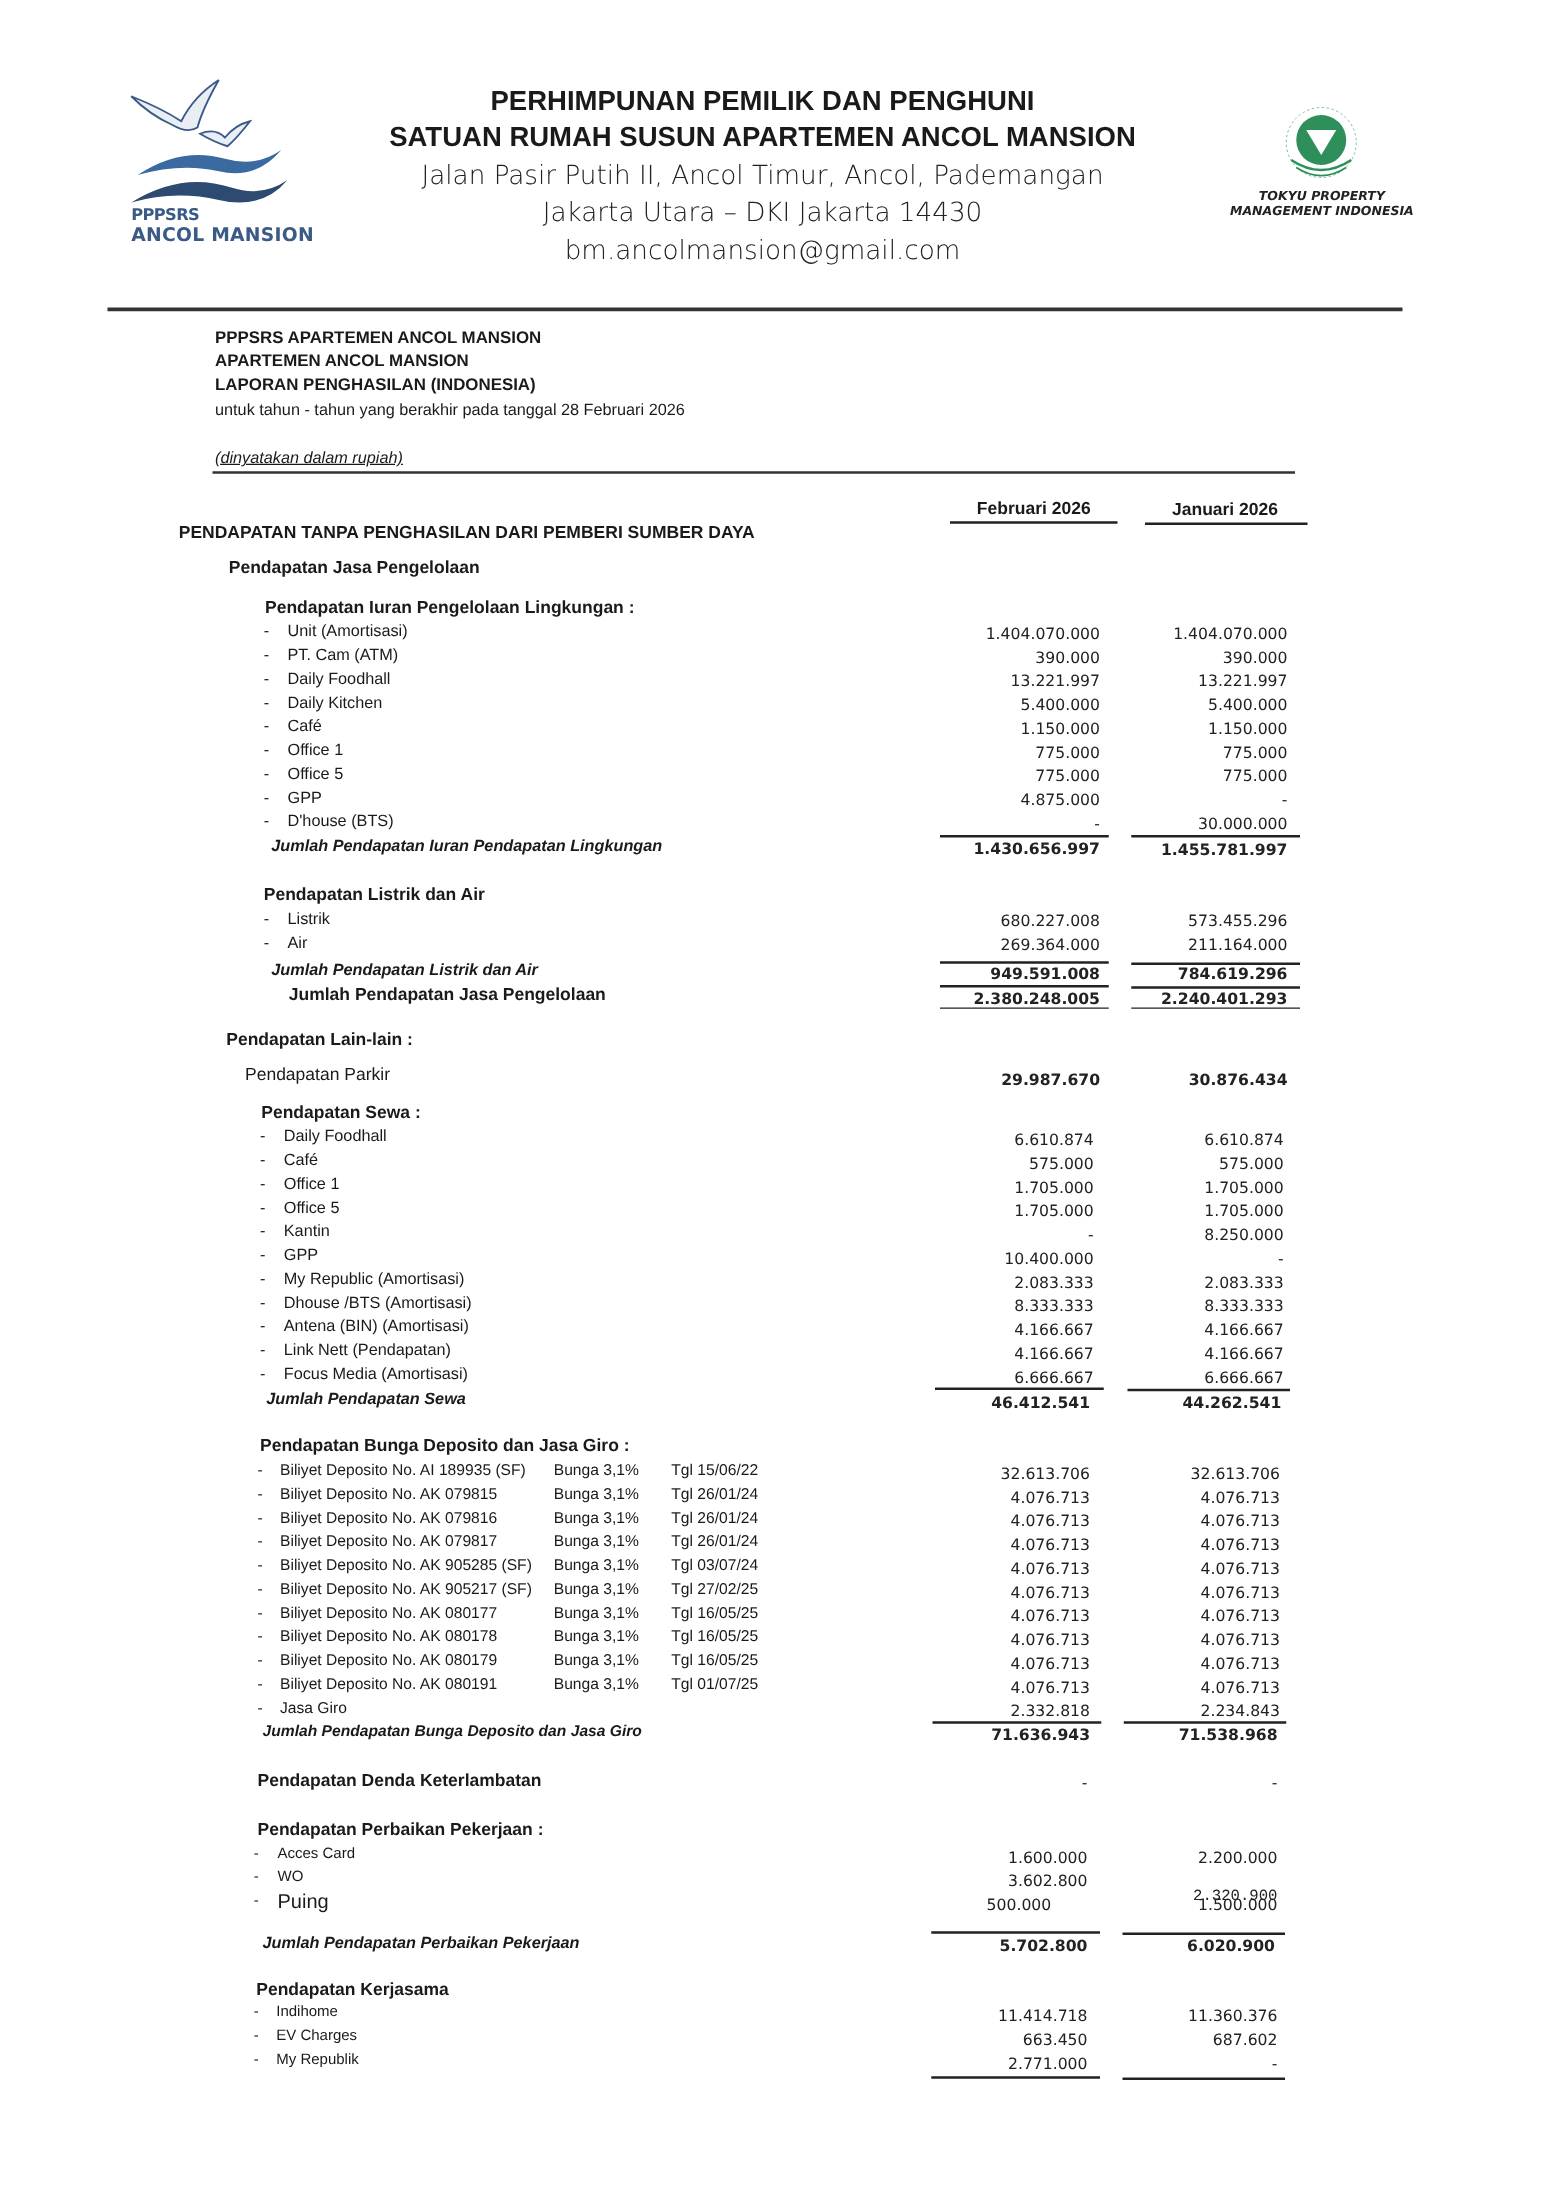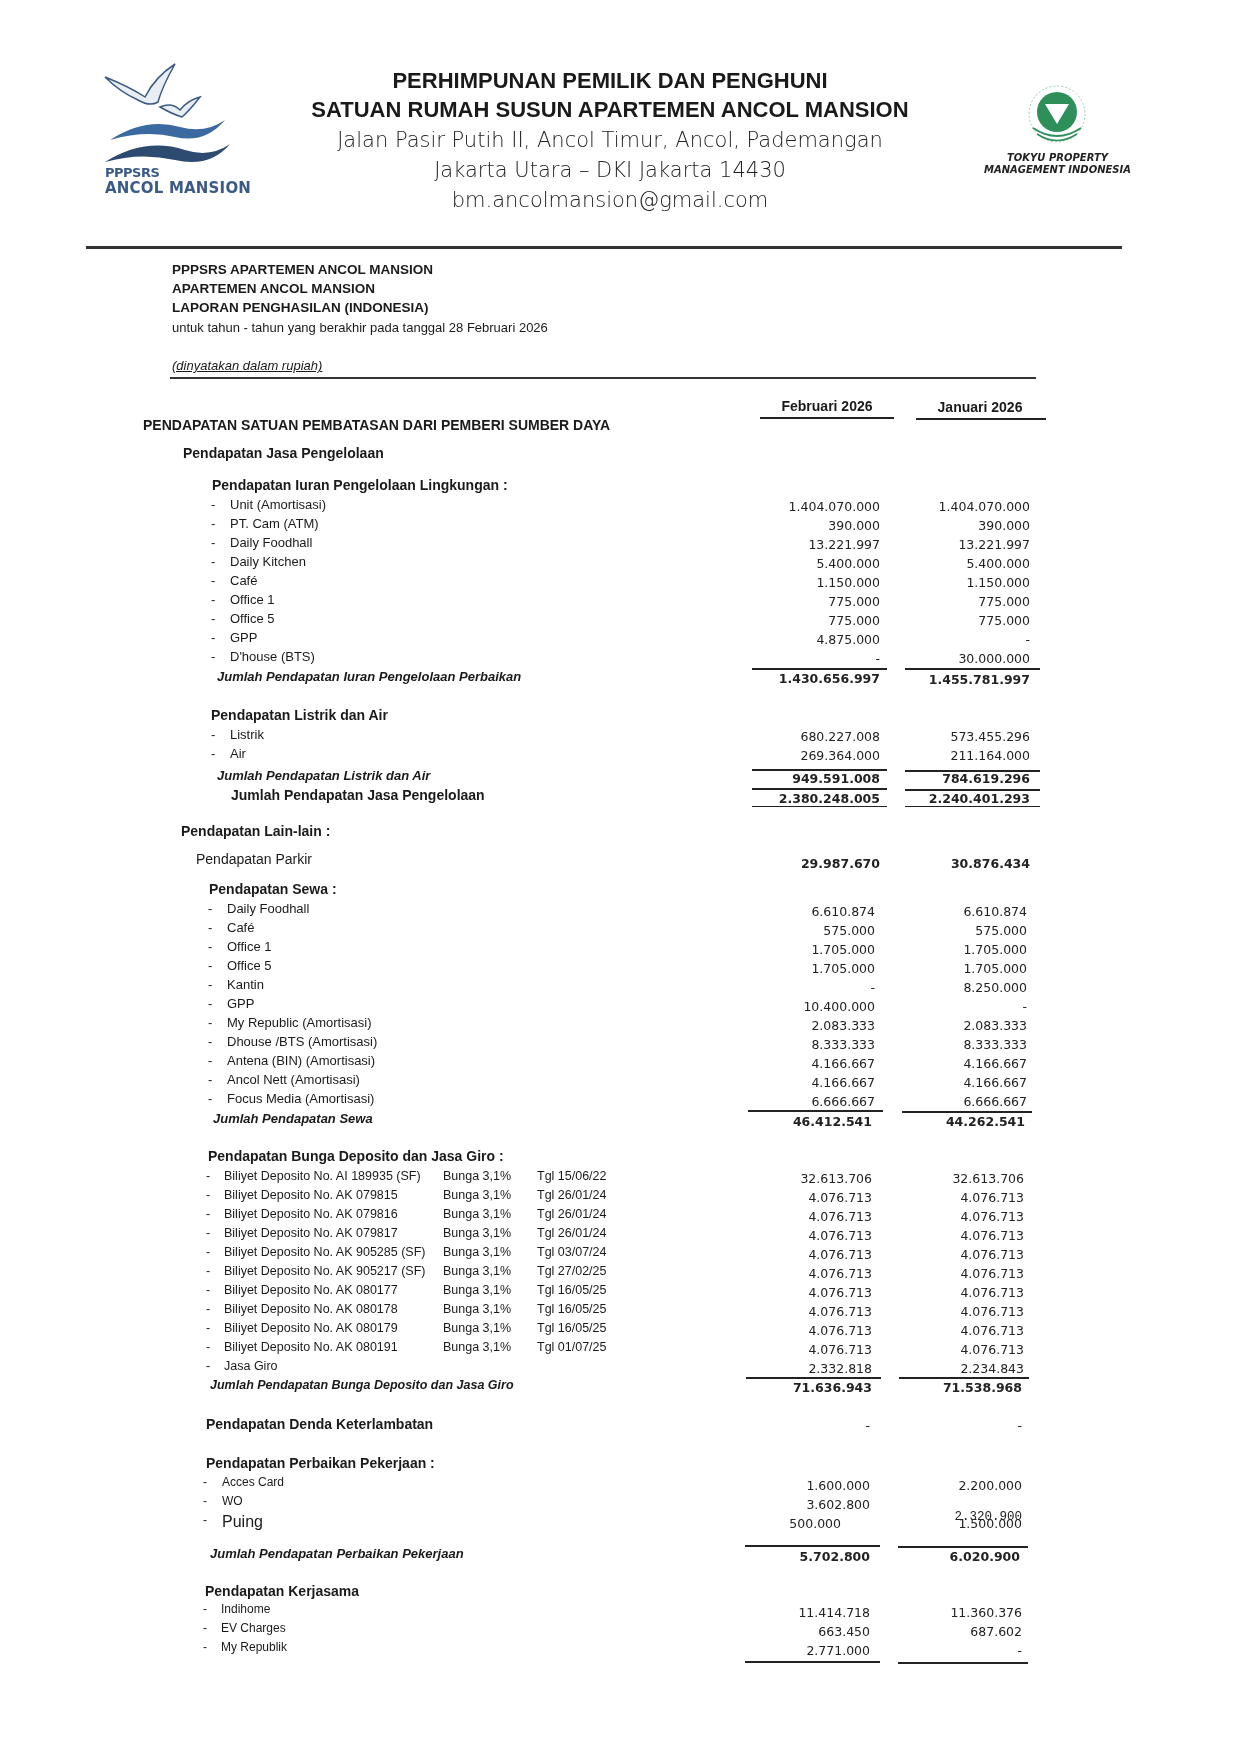--- a/index.html
+++ b/index.html
@@ -78,7 +78,7 @@
 <div class="abs colhead" style="left:920px;top:399px;">Januari 2026</div>
 <div class="abs colhead-line" style="left:916px;top:418px;width:130px;"></div>
 
-<div class="abs lbl-sec" style="left:143px;top:417px;">PENDAPATAN SATUAN PEMBATASAN DARI PEMBERI SUMBER DAYA</div>
+<div class="abs lbl-sec" style="left:143px;top:417px;">PENDAPATAN TANPA PENGHASILAN DARI PEMBERI SUMBER DAYA</div>
 
 <div class="abs lbl-b" style="left:170px;top:445px;">Pendapatan Jasa Pengelolaan</div>
 <div class="abs lbl-b" style="left:199px;top:477px;">Pendapatan Iuran Pengelolaan Lingkungan :</div>

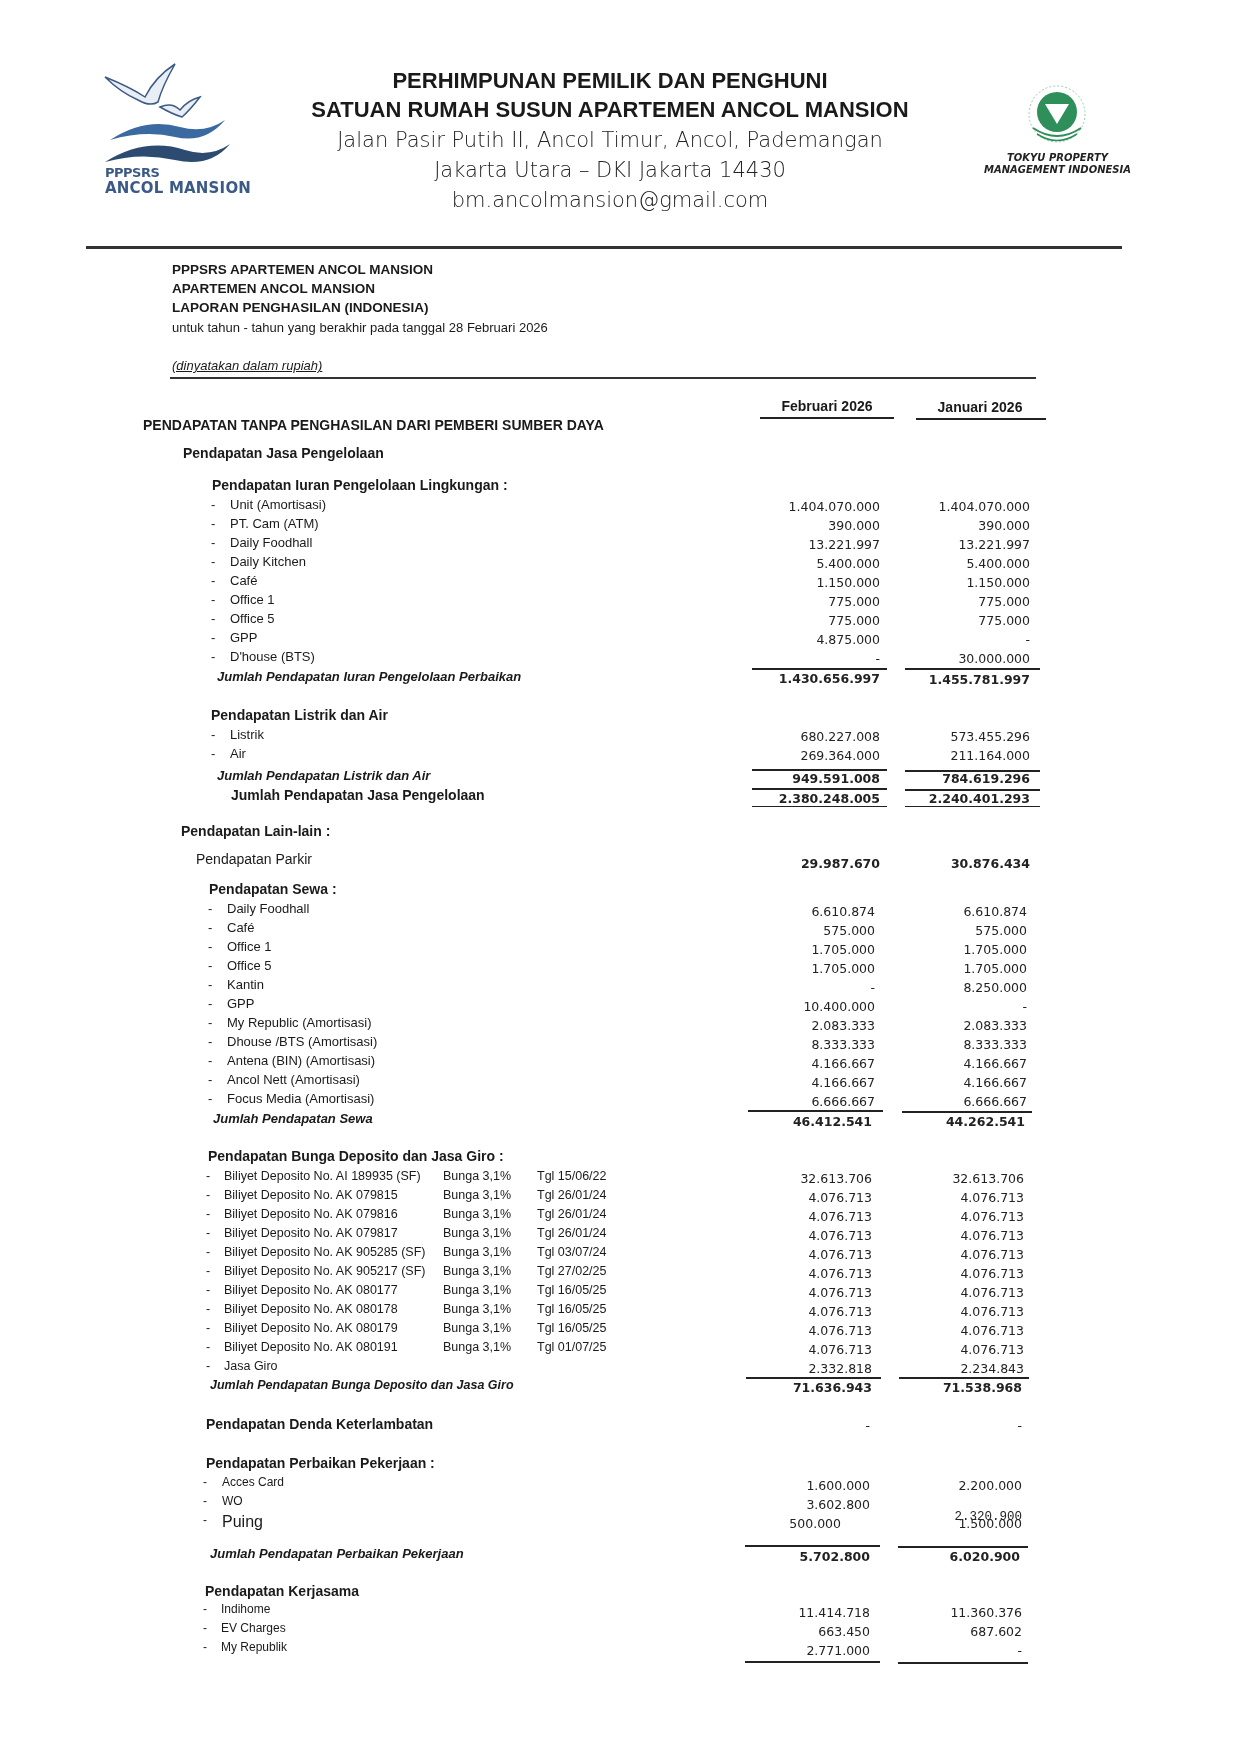--- a/index.html
+++ b/index.html
@@ -142,7 +142,7 @@
 
 <div class="abs sumline" style="left:752px;top:668px;width:135px;"></div>
 <div class="abs sumline" style="left:905px;top:668px;width:135px;"></div>
-<div class="abs lbl-bi" style="left:217px;top:669px;">Jumlah Pendapatan Iuran Pengelolaan Perbaikan</div>
+<div class="abs lbl-bi" style="left:217px;top:669px;">Jumlah Pendapatan Iuran Pendapatan Lingkungan</div>
 <div class="abs num b" style="left:740px;top:671px;">1.430.656.997</div>
 <div class="abs num b" style="left:890px;top:672px;">1.455.781.997</div>
 

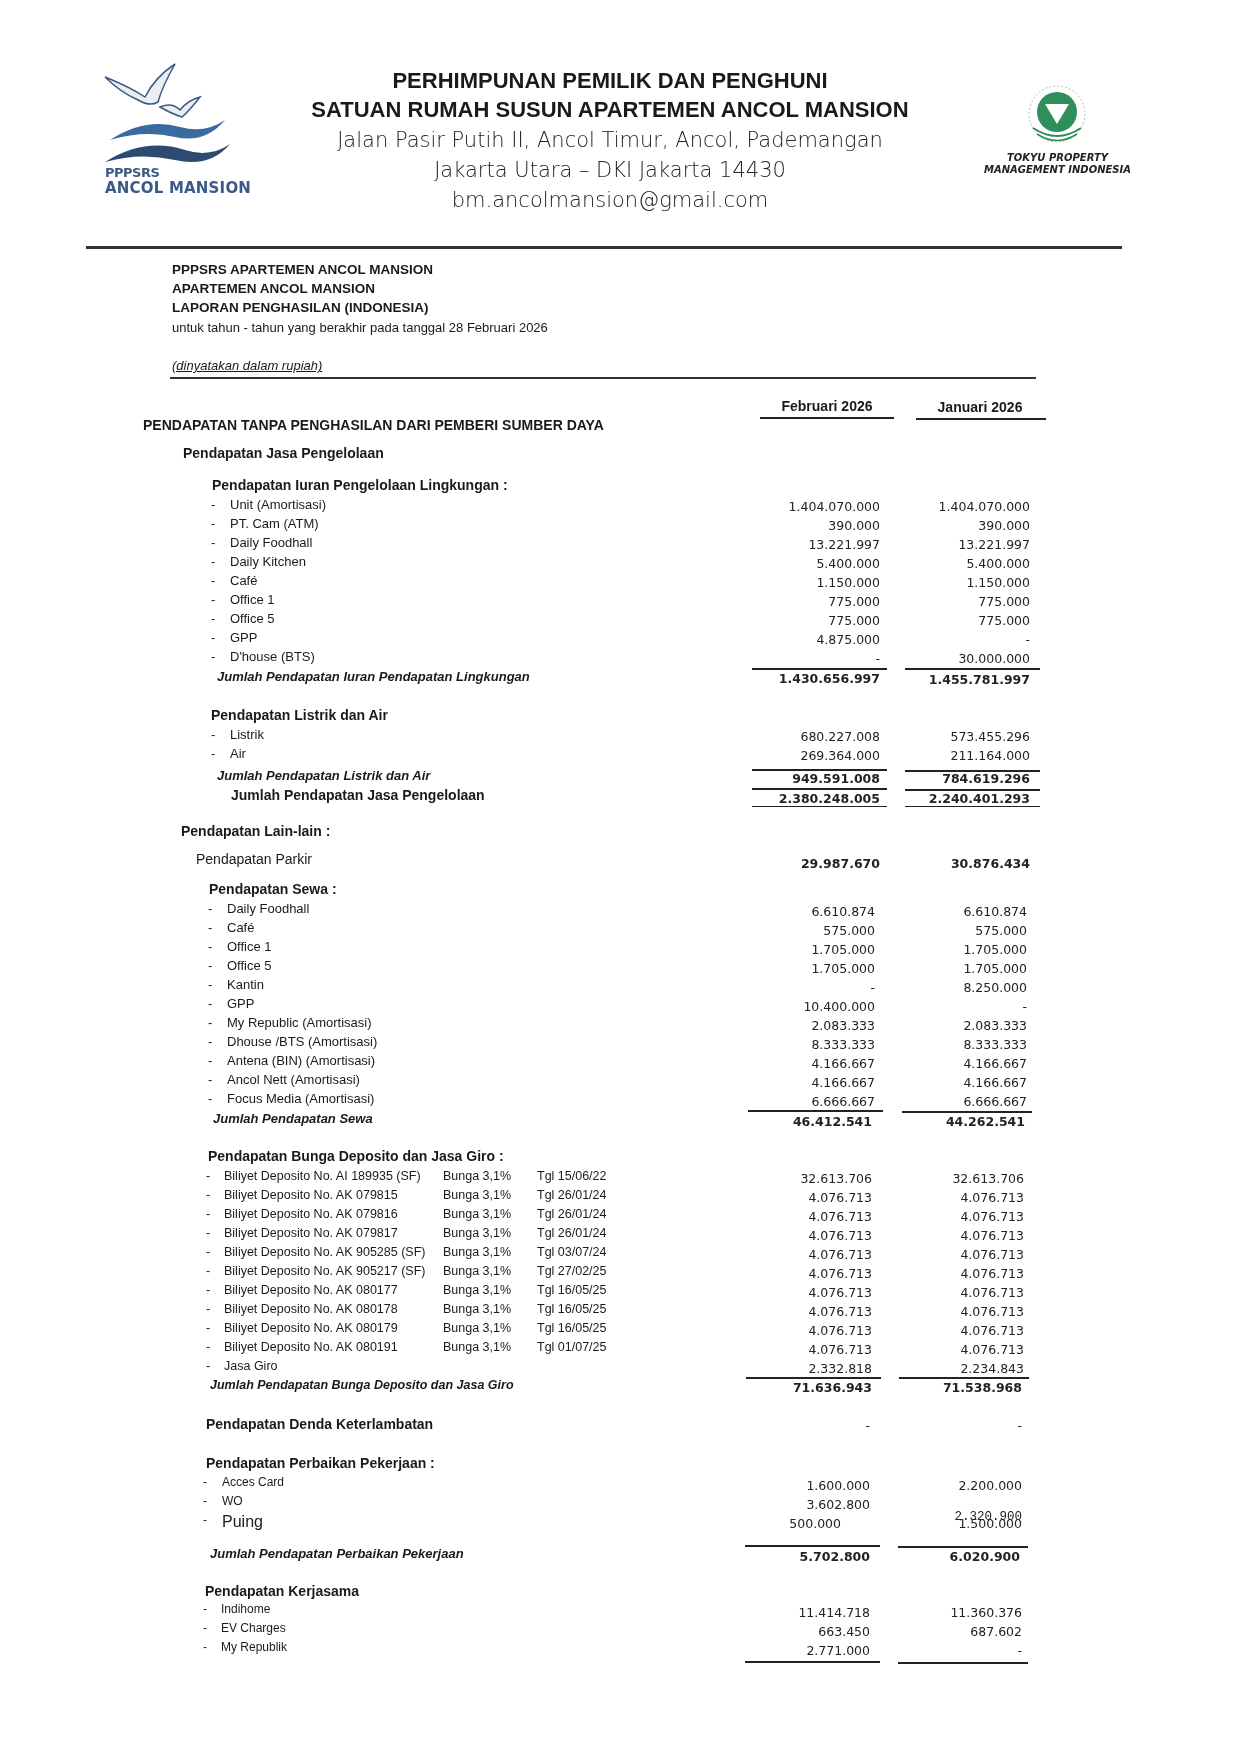--- a/index.html
+++ b/index.html
@@ -239,7 +239,7 @@
     </div>
     <div class="abs" style="left: 0px; top: 1072px; width: 1240px; height: 19px;">
       <span class="abs dash" style="left: 208px; top: 0px; font-size: 13px;">-</span>
-      <span class="abs lbl" style="left: 227px; top: 0px; font-size: 13px;">Ancol Nett (Amortisasi)</span>
+      <span class="abs lbl" style="left: 227px; top: 0px; font-size: 13px;">Link Nett (Pendapatan)</span>
       <span class="abs num" style="left: 735px; top: 3px;">4.166.667</span>
       <span class="abs num" style="left: 887px; top: 3px;">4.166.667</span>
     </div>

